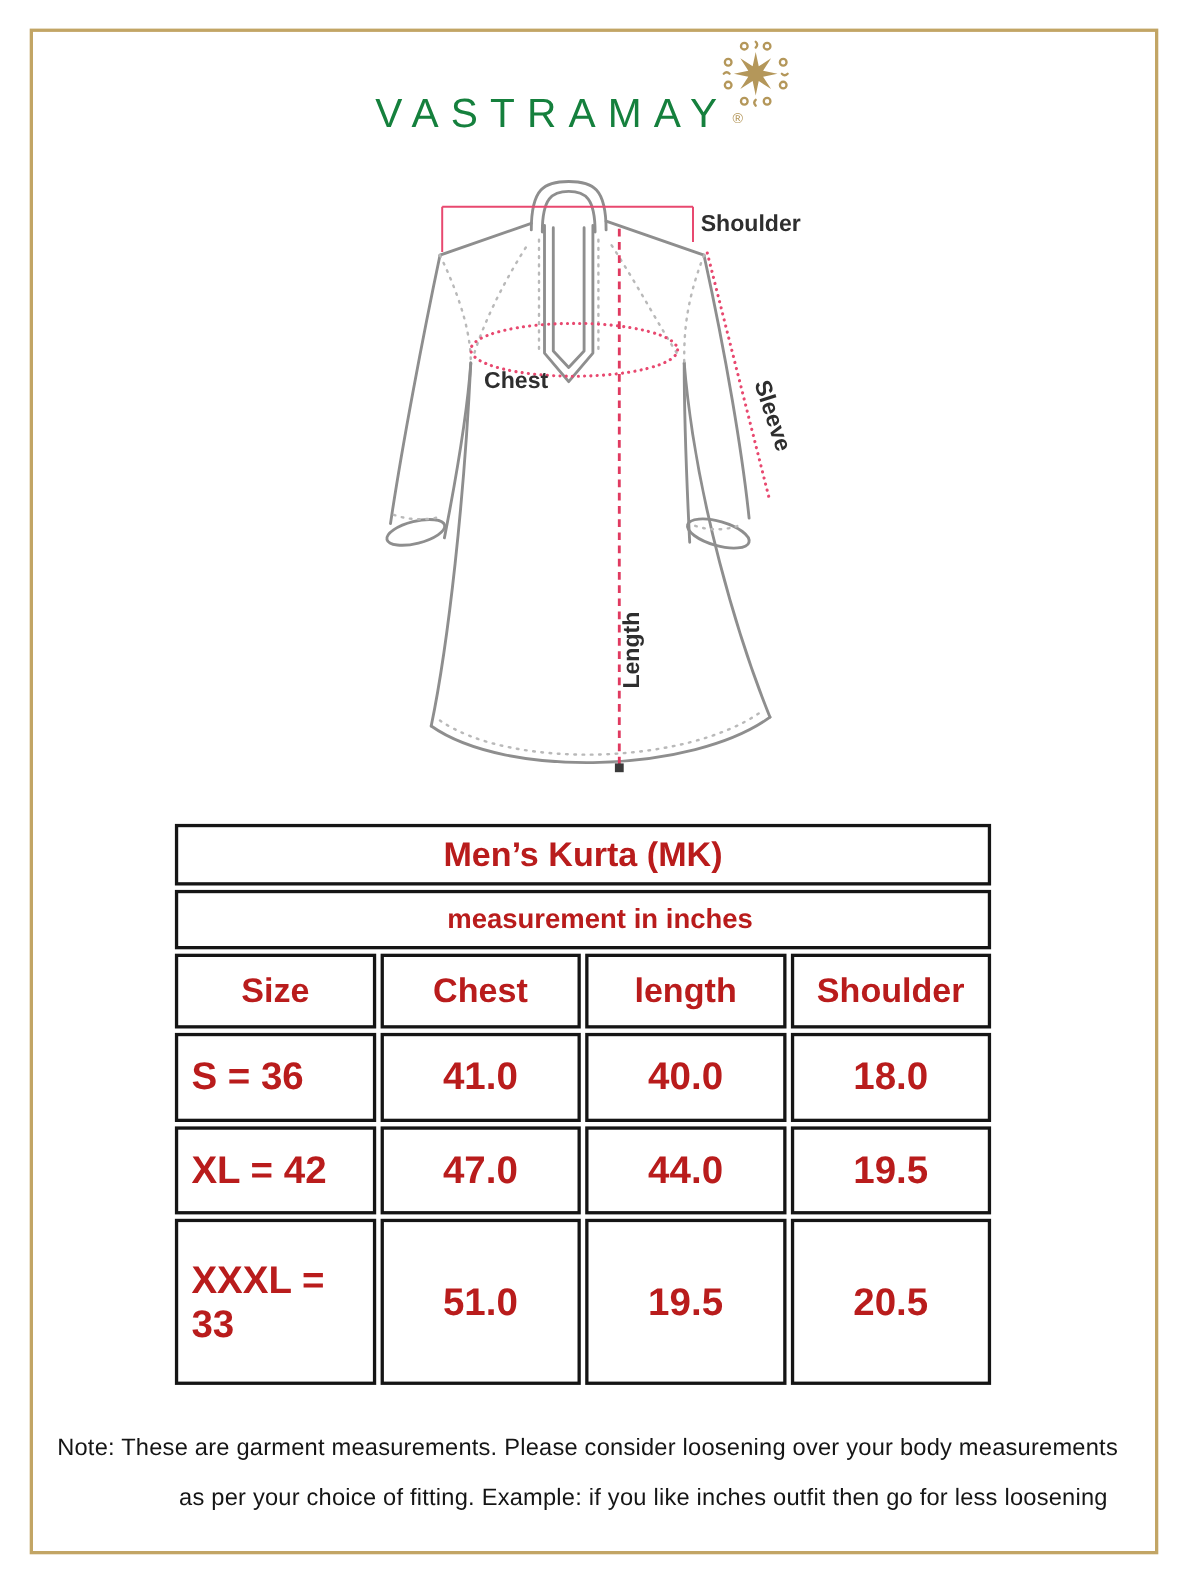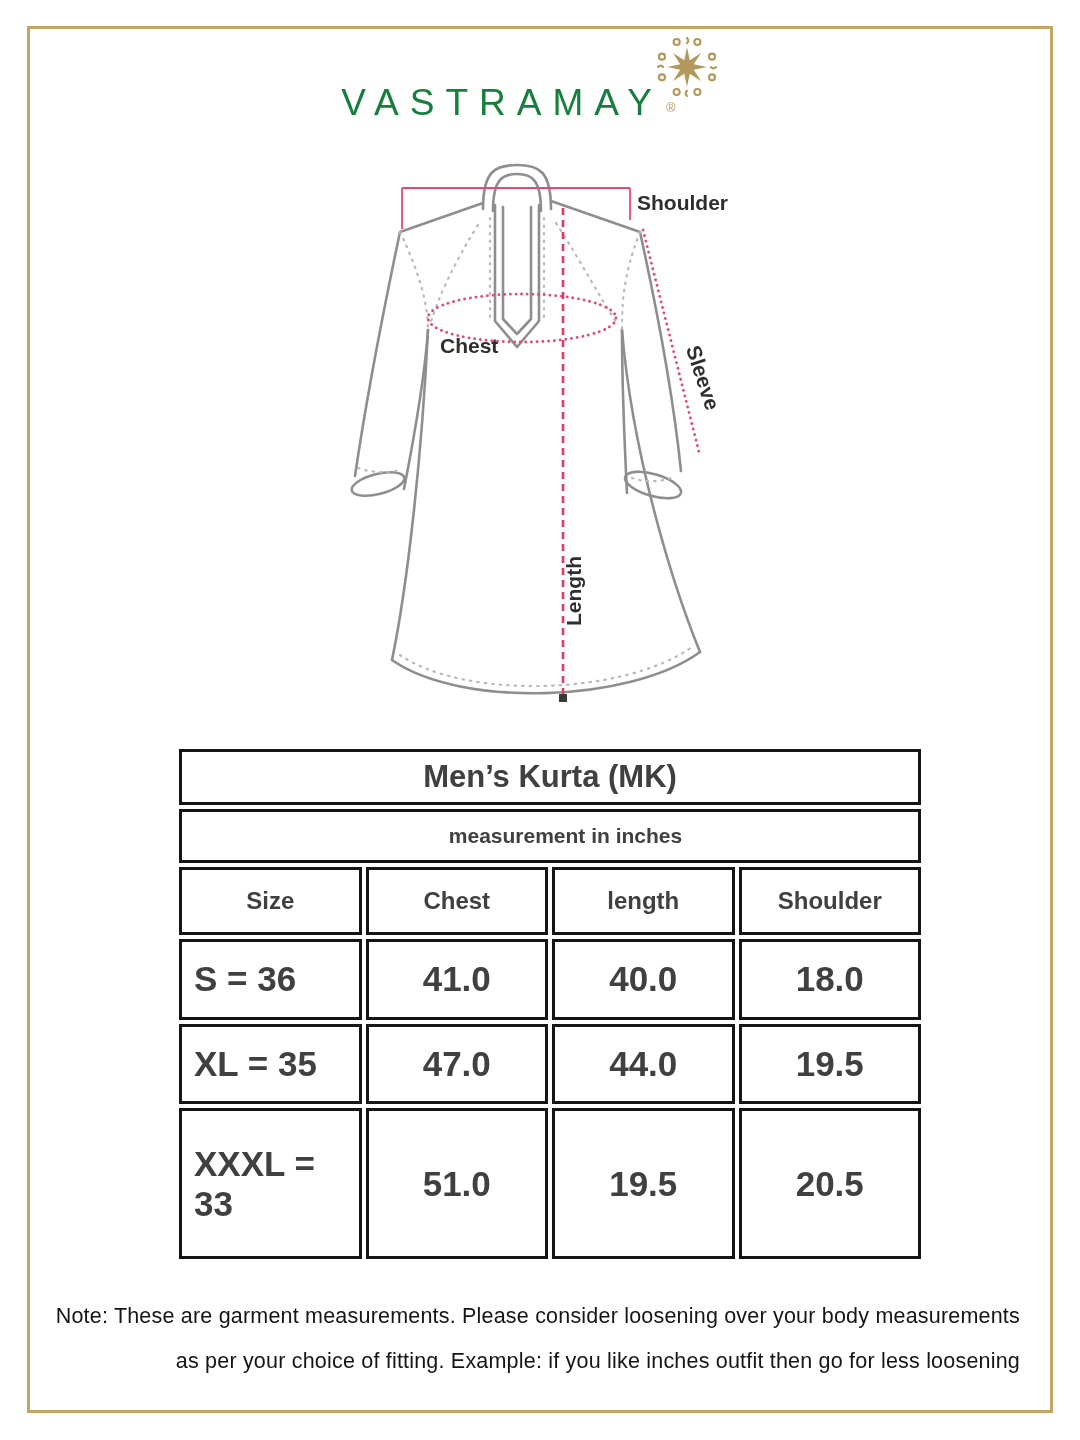--- a/index.html
+++ b/index.html
@@ -35,9 +35,9 @@
   .mdash { stroke:#e03a60; stroke-width:2.6; fill:none; stroke-dasharray:7 5; }
   
   .size-table {
-    position:absolute; left:175px; top:745px; width:750px; height:518px;
+    position:absolute; left:155px; top:745px; width:750px; height:518px;
     border-collapse:separate; border-spacing:4px; table-layout:fixed;
-    background:#ffffff; color:#404040;
+    background:#ffffff; color:#b91c1c;
   }
   .size-table td, .size-table th {
     border:3px solid #151515; text-align:center; vertical-align:middle;

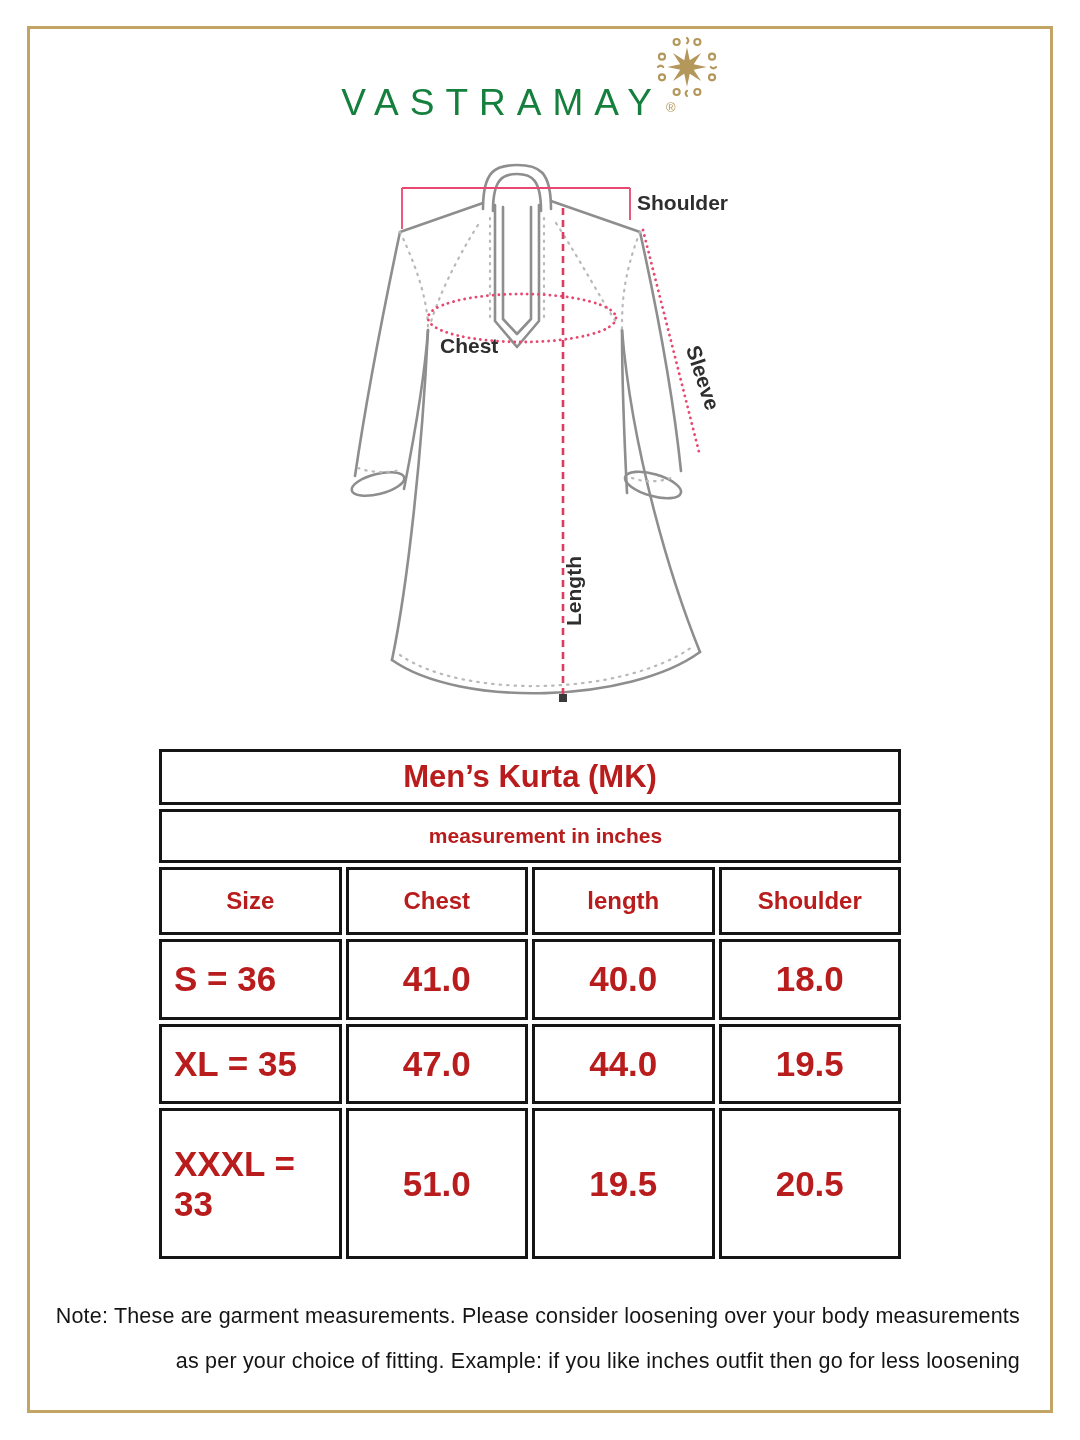--- a/index.html
+++ b/index.html
@@ -44,7 +44,7 @@
     font-weight:700; background:#ffffff; padding:0;
   }
   .r-title td { font-size:31px; height:50px; }
-  .r-sub td   { font-size:21px; height:48px;padding-left:31px; }
+  .r-sub td   { font-size:25px; height:48px;padding-left:31px; }
   .r-head th  { font-size:24px; height:62px; }
   .r-data td  { font-size:35px; }
   .c-size     { text-align:left !important; padding-left:12px !important; }

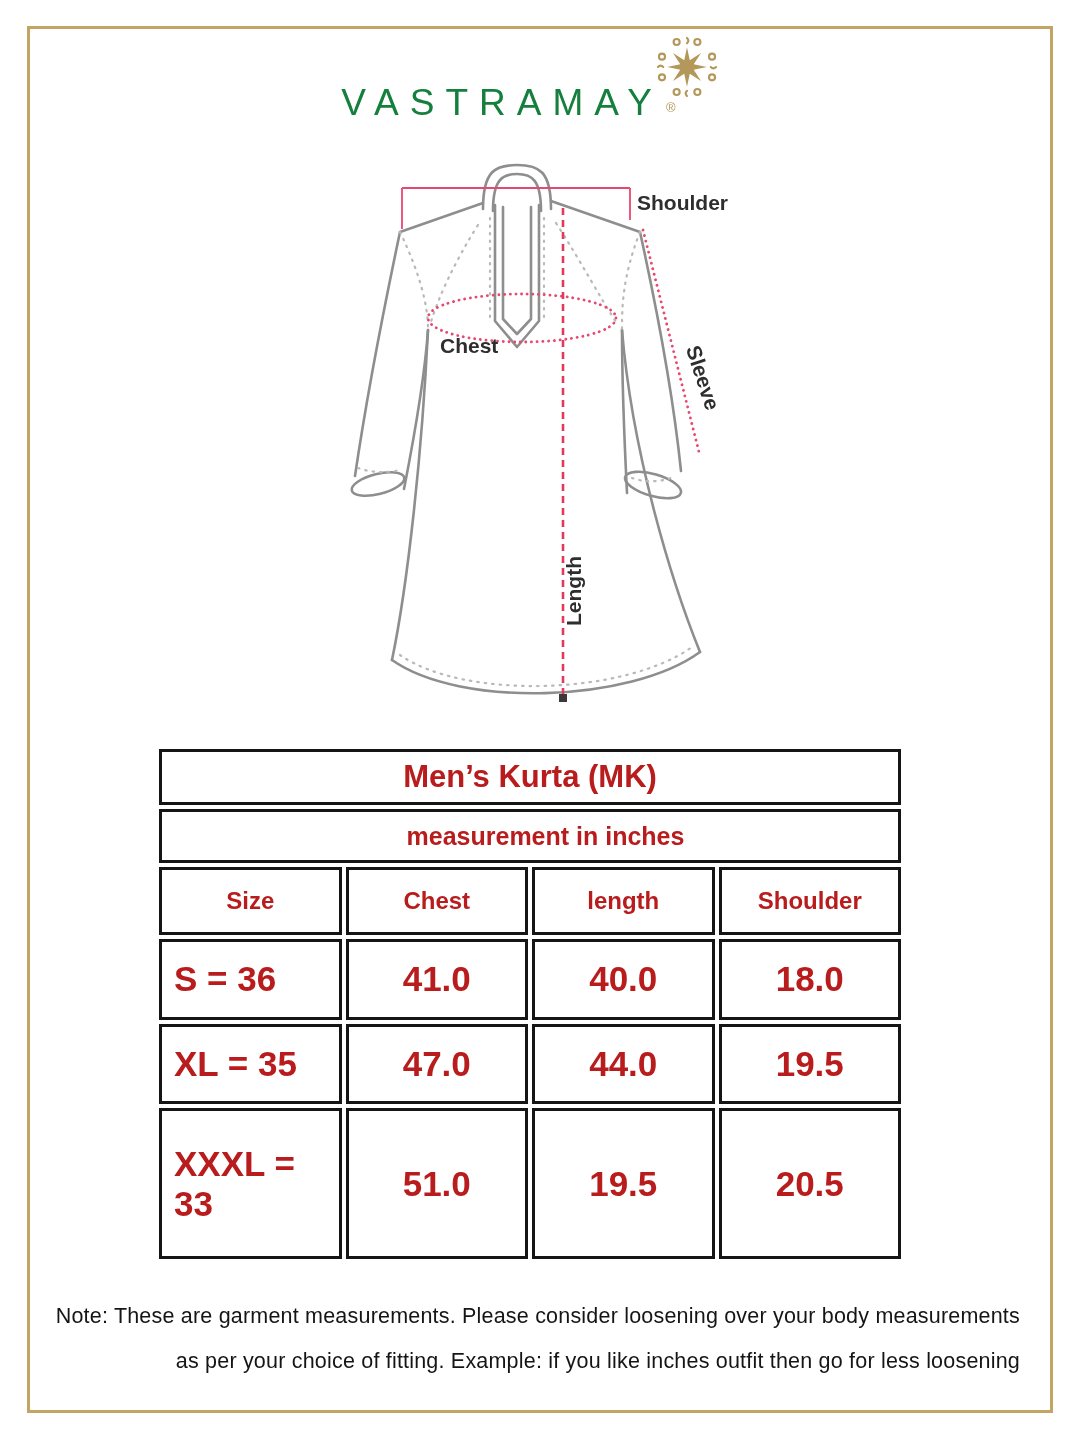--- a/index.html
+++ b/index.html
@@ -45,7 +45,7 @@
   }
   .r-title td { font-size:31px; height:50px; }
   .r-sub td   { font-size:25px; height:48px;padding-left:31px; }
-  .r-head th  { font-size:24px; height:62px; }
+  .r-head th  { font-size:31px; height:62px; }
   .r-data td  { font-size:35px; }
   .c-size     { text-align:left !important; padding-left:12px !important; }
   

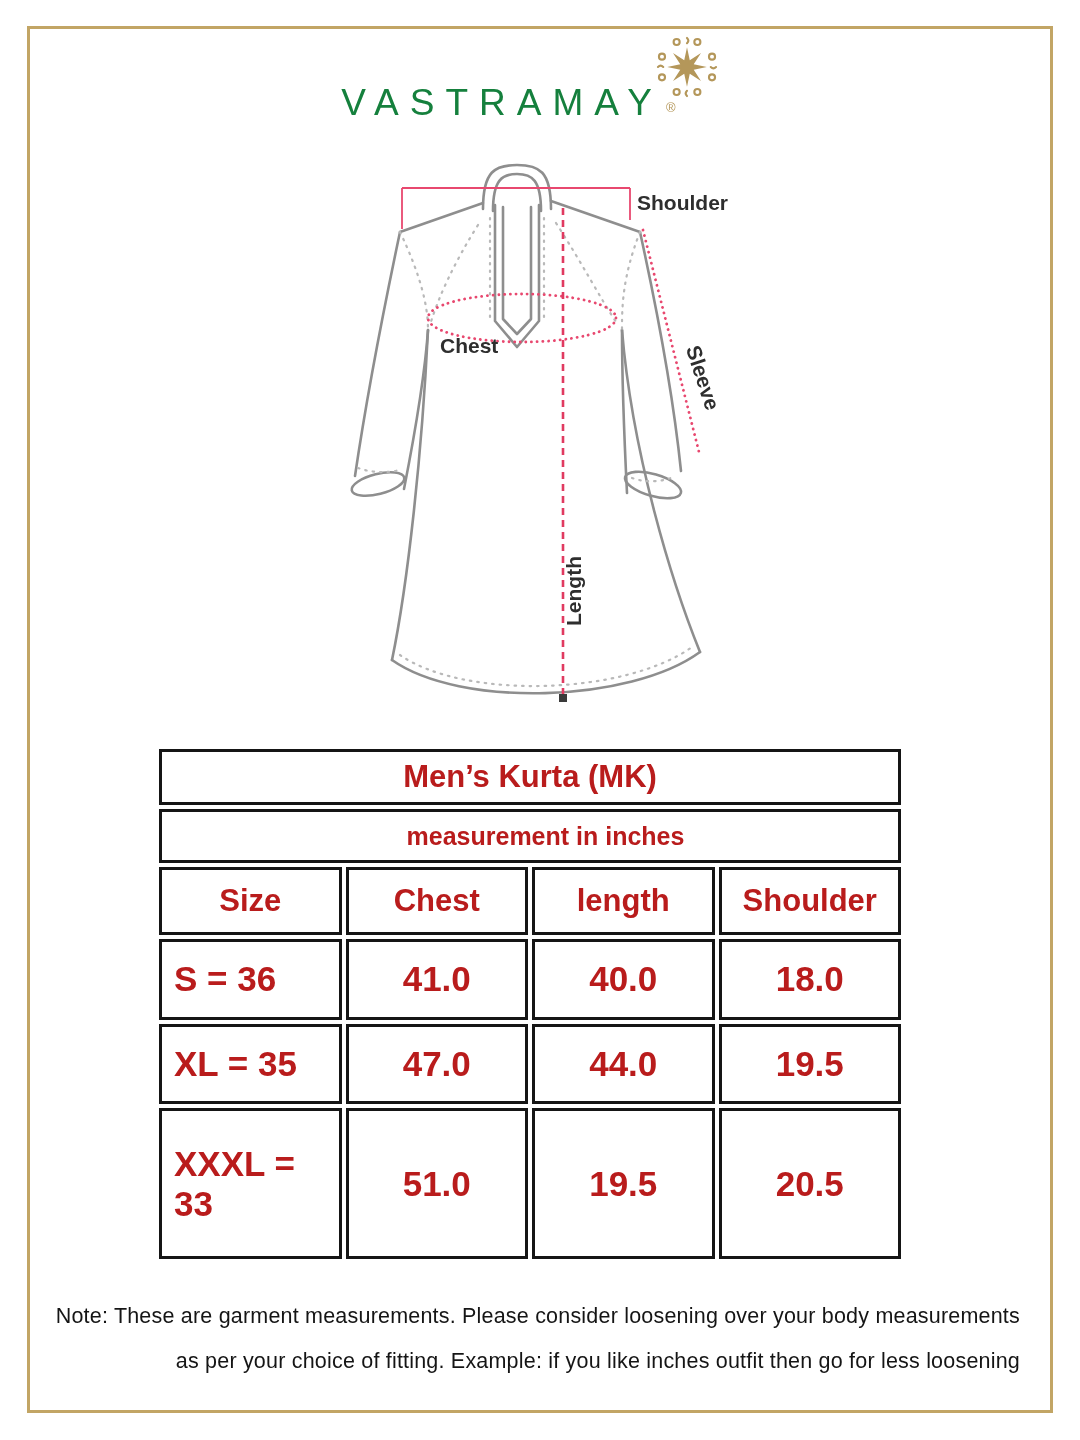--- a/index.html
+++ b/index.html
@@ -158,7 +158,7 @@
       <td>18.0</td>
     </tr>
     <tr class="r-data">
-      <td class="c-size">XL = 35</td>
+      <td class="c-size">XL = 42</td>
       <td>47.0</td>
       <td>44.0</td>
       <td>19.5</td>

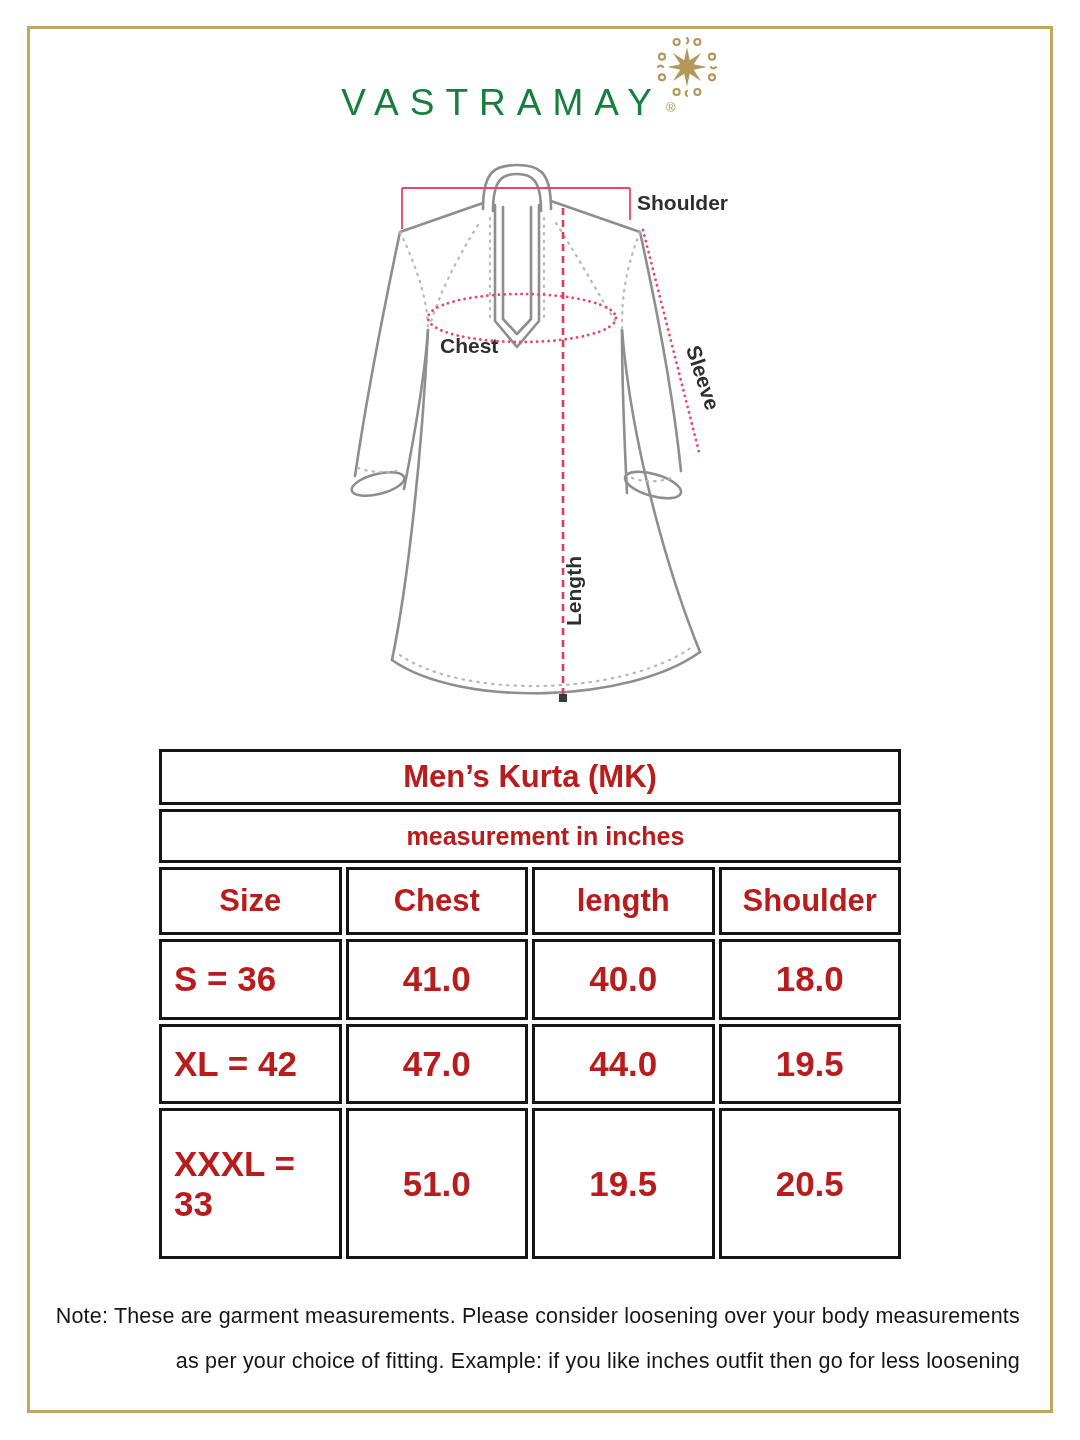--- a/index.html
+++ b/index.html
@@ -50,7 +50,7 @@
   .c-size     { text-align:left !important; padding-left:12px !important; }
   
   .note {
-    position:absolute; left:52px; right:60px; top:1294px;
+    position:absolute; left:52px; right:73px; top:1294px;
     text-align:right; font-size:21.5px; line-height:45px; color:#151515;
     letter-spacing:0.2px;
   }

